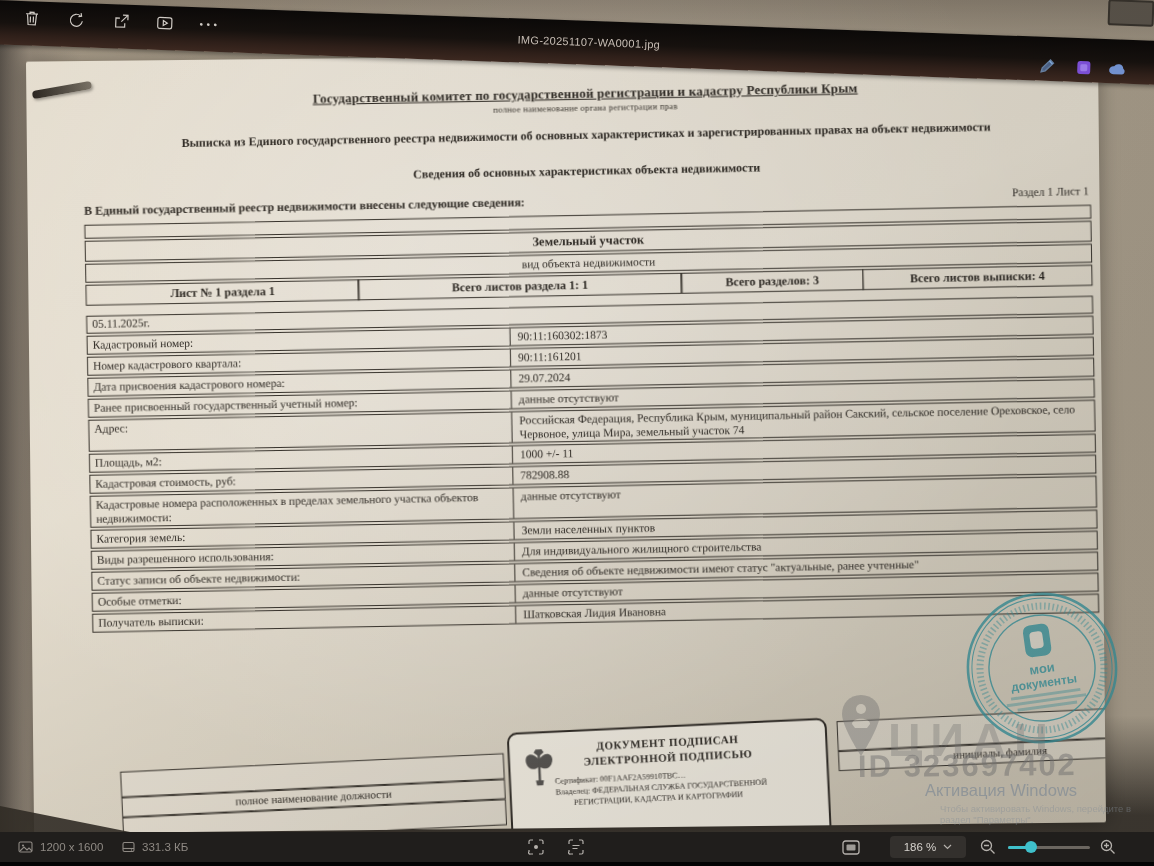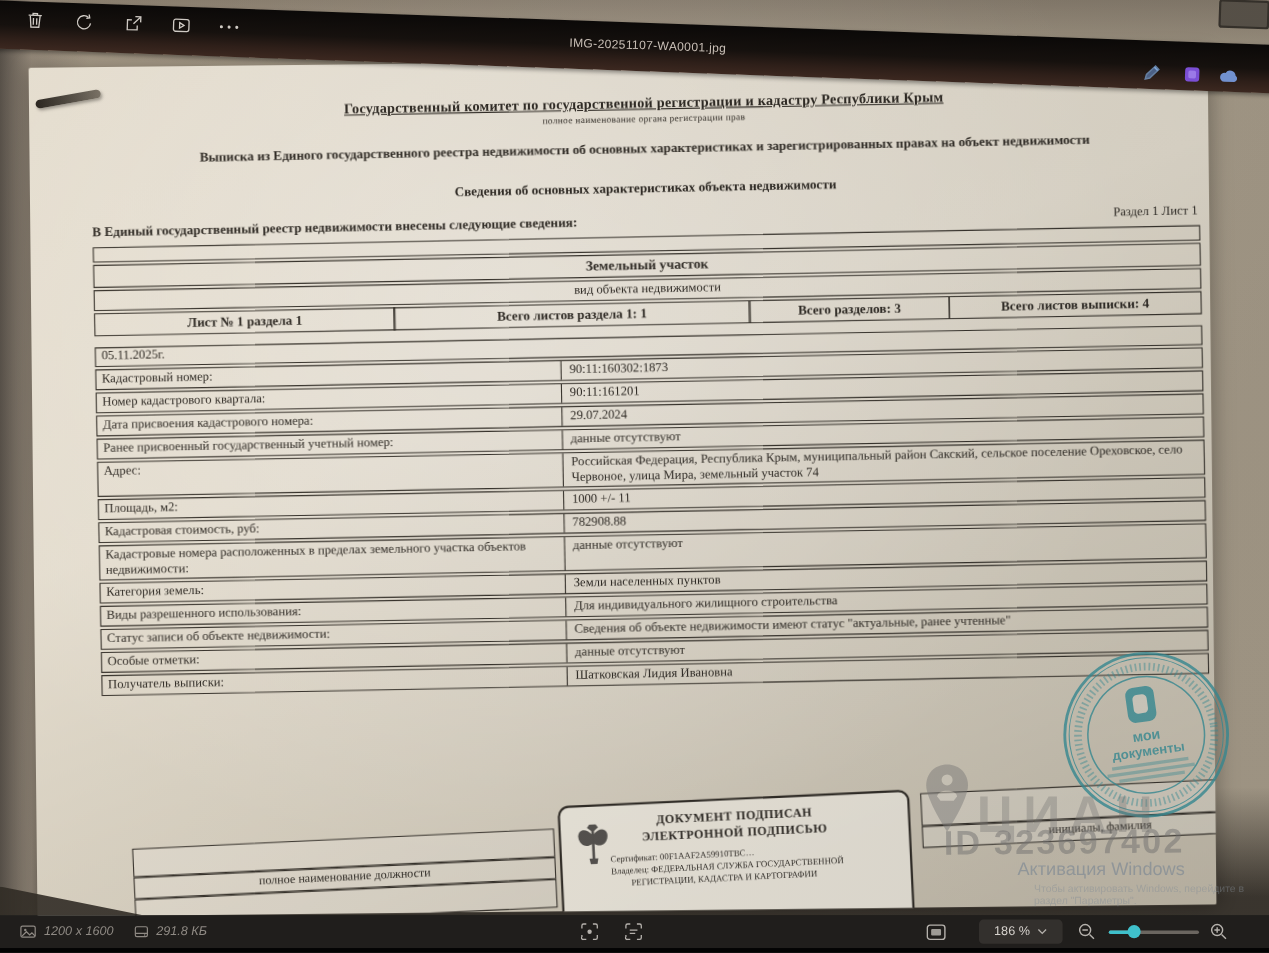--- a/index.html
+++ b/index.html
@@ -103,7 +103,7 @@
   .statusbar{position:absolute;left:0;bottom:4px;width:100%;height:30px;z-index:9;background:#201e1c;
       display:flex;align-items:center;color:#8f8a84;font-size:11.5px;}
   .bottom-black{position:absolute;left:0;bottom:0;width:100%;height:4px;background:#030303;z-index:9;}
-  .sb-abs{position:absolute;display:flex;align-items:center;font-style:italic;}
+  .sb-abs{position:absolute;display:flex;align-items:center;}
   .zoom-pill{position:absolute;left:890px;top:4px;width:76px;height:22px;background:#33302d;border-radius:4px;
       display:flex;align-items:center;justify-content:center;gap:7px;color:#d6d2cd;font-size:11.5px;}
   .slider{position:absolute;left:1008px;top:14px;width:82px;height:3px;background:#6b6660;border-radius:2px;}

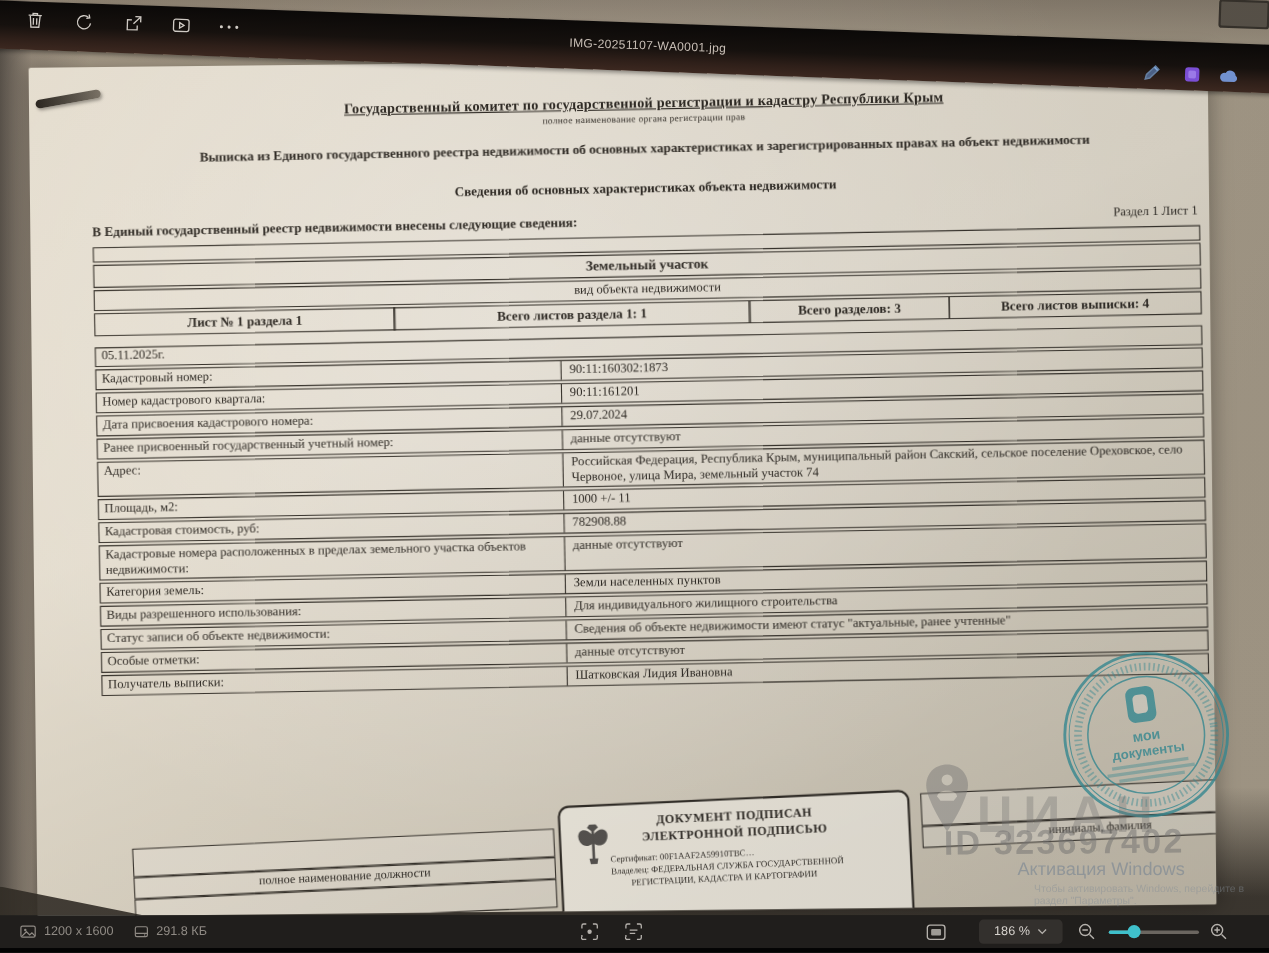--- a/index.html
+++ b/index.html
@@ -321,7 +321,7 @@
           <path d="M1 7.5h11"></path>
           <circle cx="9.5" cy="9" r=".7" fill="#8f8a84" stroke="none"></circle>
       </svg>
-      <span>291.8 КБ</span>
+      <span>331.3 КБ</span>
     </div>
 
     <div class="sb-abs" style="left:528px">

